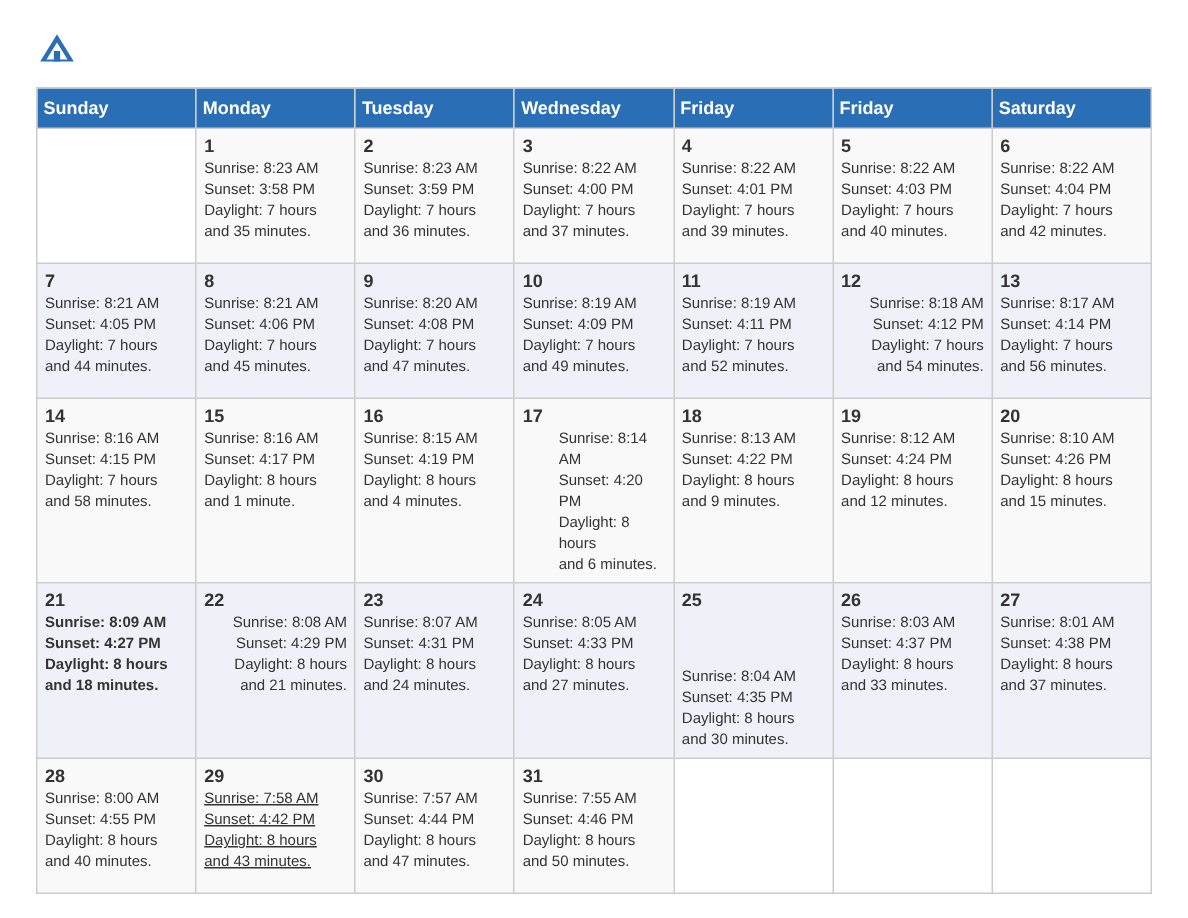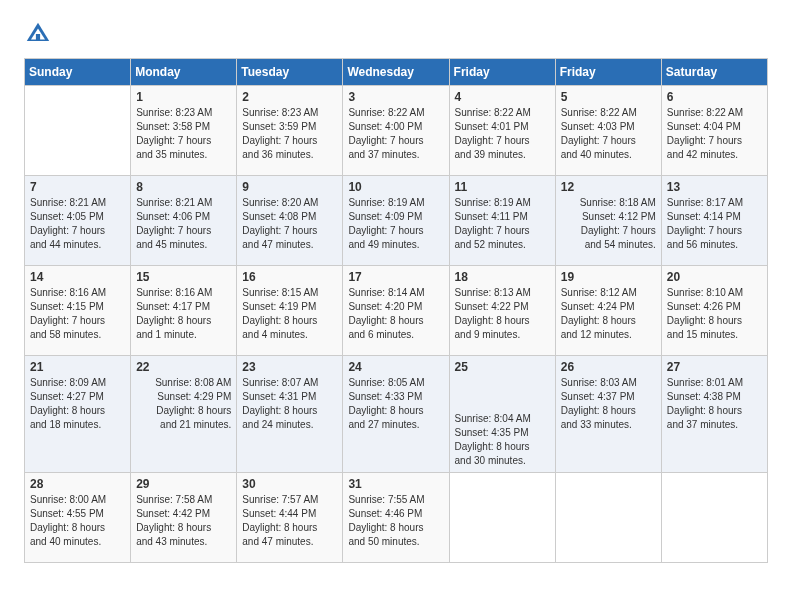--- a/index.html
+++ b/index.html
@@ -247,7 +247,7 @@
           </td>
           <td>
             <span class="day-number">17</span>
-            <div class="day-info" style="white-space: pre-line;">Sunrise: 8:14 AM
+            <div class="day-info" style="white-space: pre-line; margin-left: 24px;">Sunrise: 8:14 AM
 Sunset: 4:20 PM
 Daylight: 8 hours
 and 6 minutes.</div>

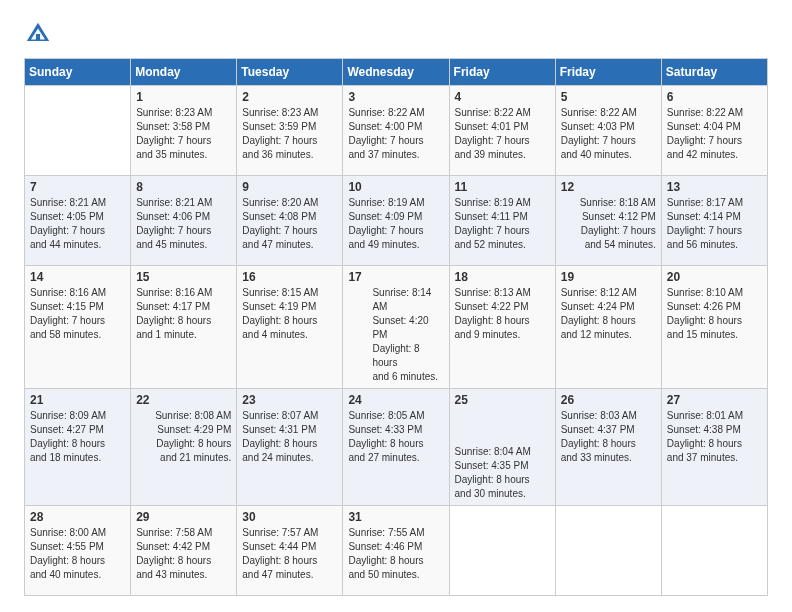--- a/index.html
+++ b/index.html
@@ -277,7 +277,7 @@
         <tr>
           <td>
             <span class="day-number">21</span>
-            <div class="day-info" style="white-space: pre-line;">Sunrise: 8:09 AM
+            <div class="day-info" style="white-space: pre-line; font-weight: bold;">Sunrise: 8:09 AM
 Sunset: 4:27 PM
 Daylight: 8 hours
 and 18 minutes.</div>

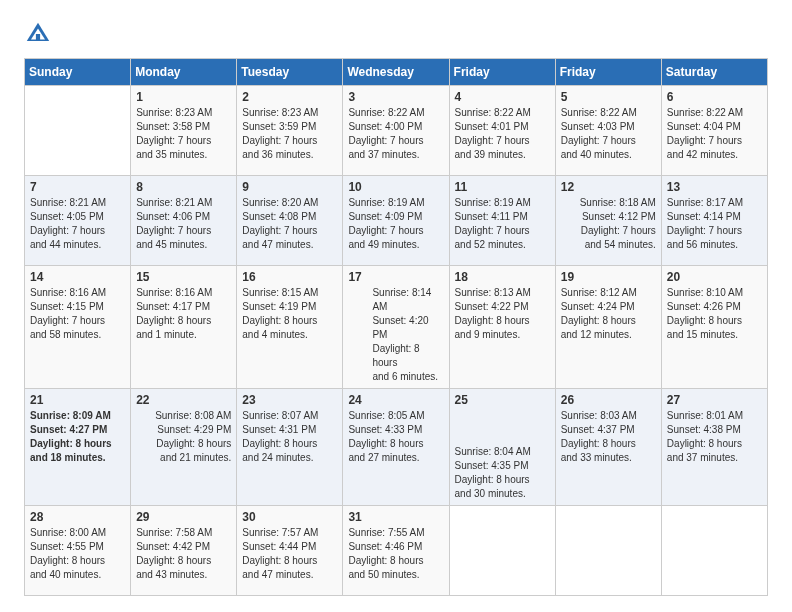--- a/index.html
+++ b/index.html
@@ -335,7 +335,7 @@
           </td>
           <td>
             <span class="day-number">29</span>
-            <div class="day-info" style="white-space: pre-line;">Sunrise: 7:58 AM
+            <div class="day-info" style="white-space: pre-line; text-decoration: underline;">Sunrise: 7:58 AM
 Sunset: 4:42 PM
 Daylight: 8 hours
 and 43 minutes.</div>

